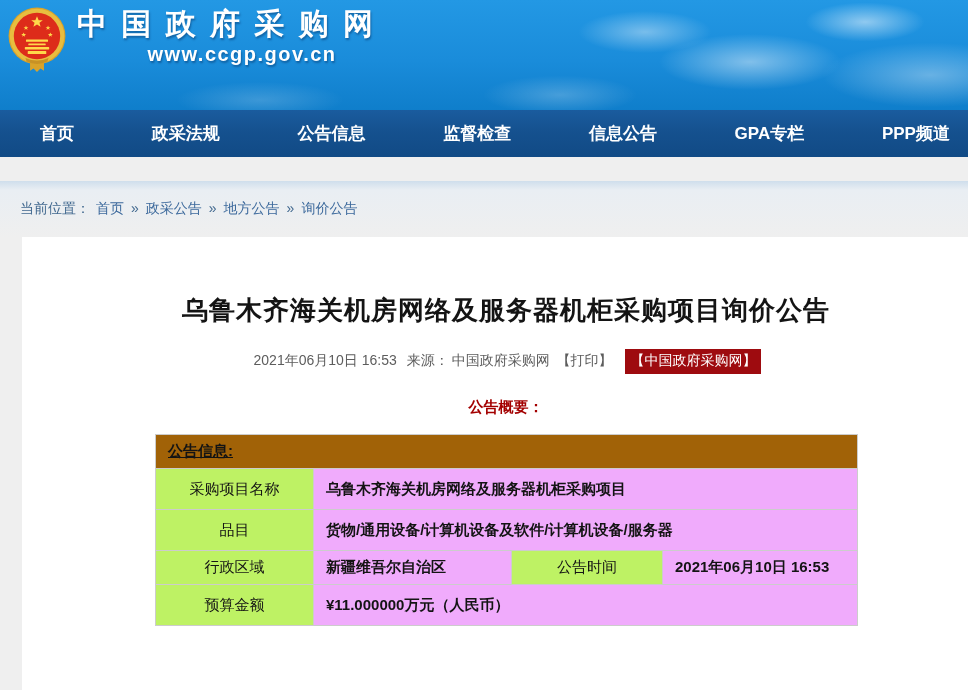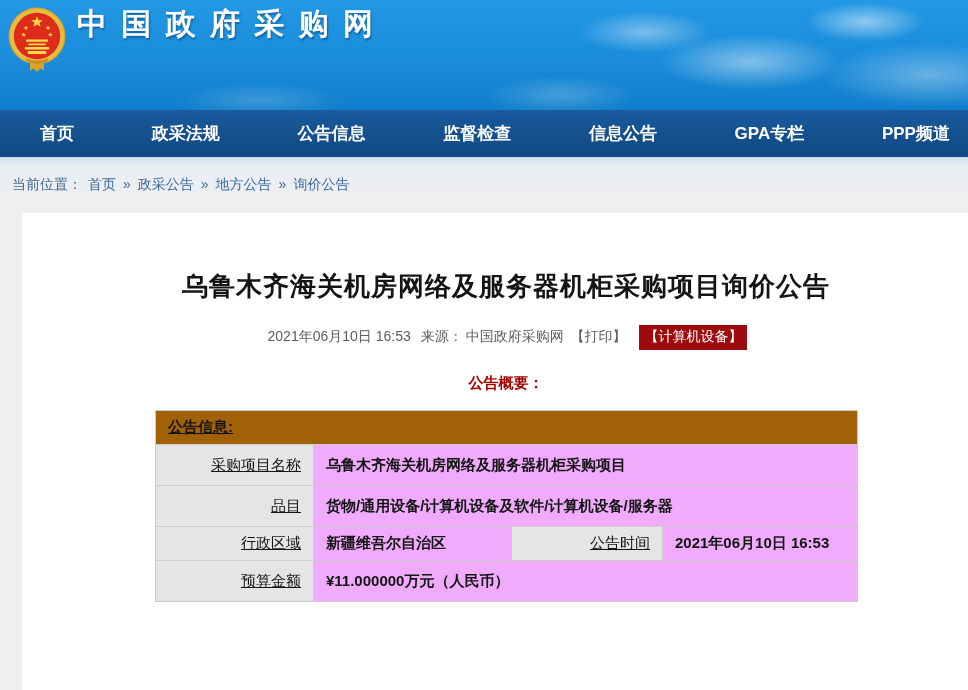--- a/index.html
+++ b/index.html
@@ -81,6 +81,7 @@
     </span>
     <span class="titles">
       <span class="t1">中 国 政 府 采 购 网</span>
+      <span class="t3" style="display:block">www.ccgp.gov.cn</span>
     </span>
   </div>
 </div>

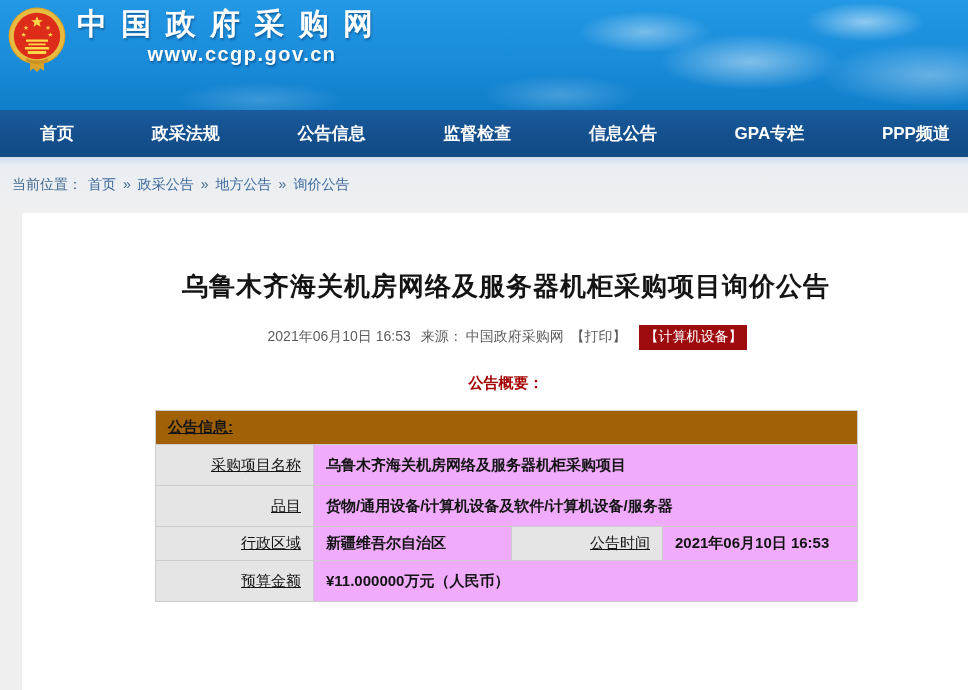--- a/index.html
+++ b/index.html
@@ -29,7 +29,7 @@
 
   
   .breadcrumb-bar { height:56px; background:linear-gradient(180deg,#cfdeec 0px,#e9eef3 9px,#efefef 100%);
-      display:flex; align-items:center; padding-left:12px; font-size:14px; color:#41688f; }
+      display:flex; align-items:center; padding-left:20px; font-size:14px; color:#41688f;margin-top:24px; }
   .breadcrumb-bar a { color:#3c699c; text-decoration:none; cursor:pointer; }
   .crumb-sep { margin:0 7px; color:#41688f; }
   .crumb-prefix { margin-right:6px; }

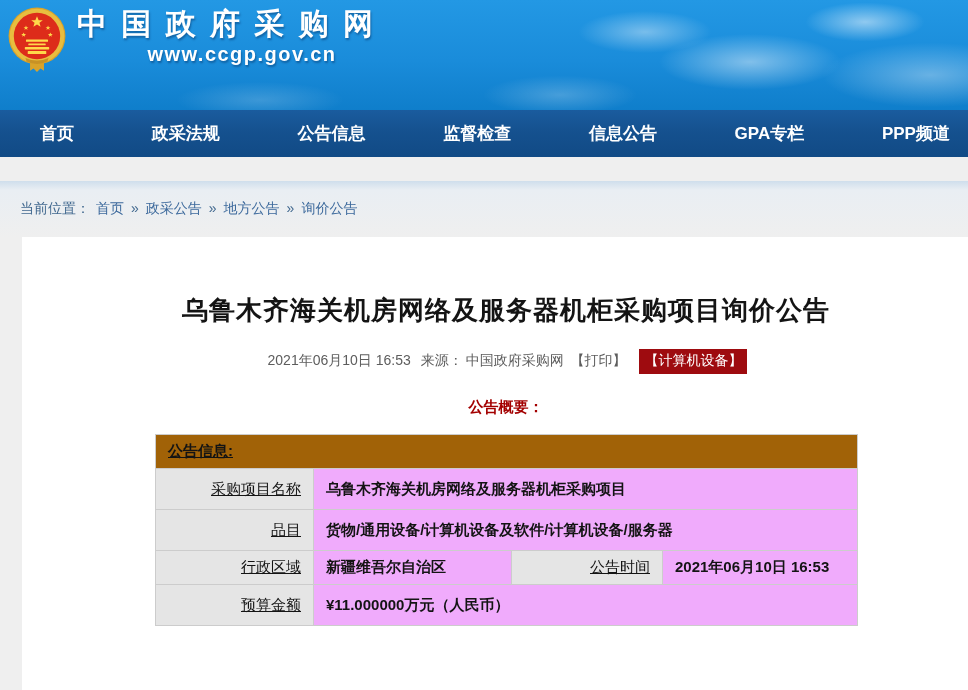--- a/index.html
+++ b/index.html
@@ -109,7 +109,7 @@
       <span class="piece">2021年06月10日 16:53</span>
       <span class="piece">来源：</span><span>中国政府采购网</span>
       <span class="piece print-btn">【打印】</span>
-      <span class="notice-badge">【计算机设备】</span>
+      <span class="notice-badge">【中国政府采购网】</span>
     </div>
 
     <div class="summary-heading">公告概要：</div>

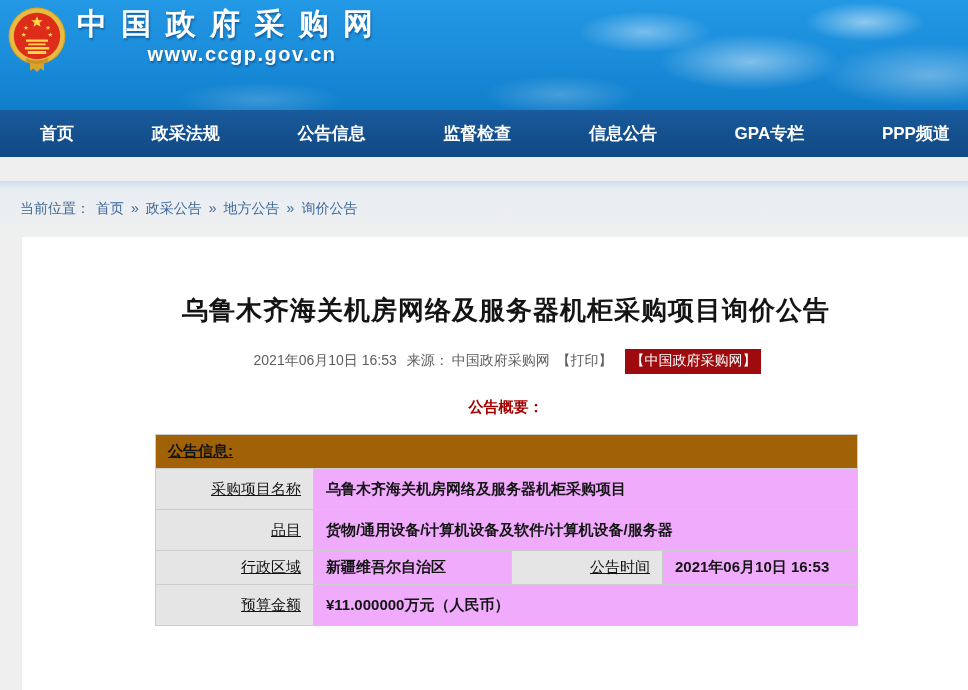--- a/index.html
+++ b/index.html
@@ -48,7 +48,7 @@
   table.info { margin-top:17px; width:702px; border-collapse:collapse; table-layout:fixed; }
   table.info td { border:1px solid #ccc; font-size:15px; padding:7px 12px; vertical-align:middle; color:#141414; word-break:break-all; }
   td.section-cell { font-weight:bold; padding:10px 12px; background:#a16207;text-decoration:underline; }
-  td.label-cell { background:#e5e5e5; text-align:right; color:#4d4d4d;text-decoration:underline; }
+  td.label-cell { background:#bef264; text-align:center; color:#4d4d4d; }
   td.value-cell { font-weight:bold; background:#f0abfc; }
   td.value-cell .vline { line-height:26px; }
 </style>

